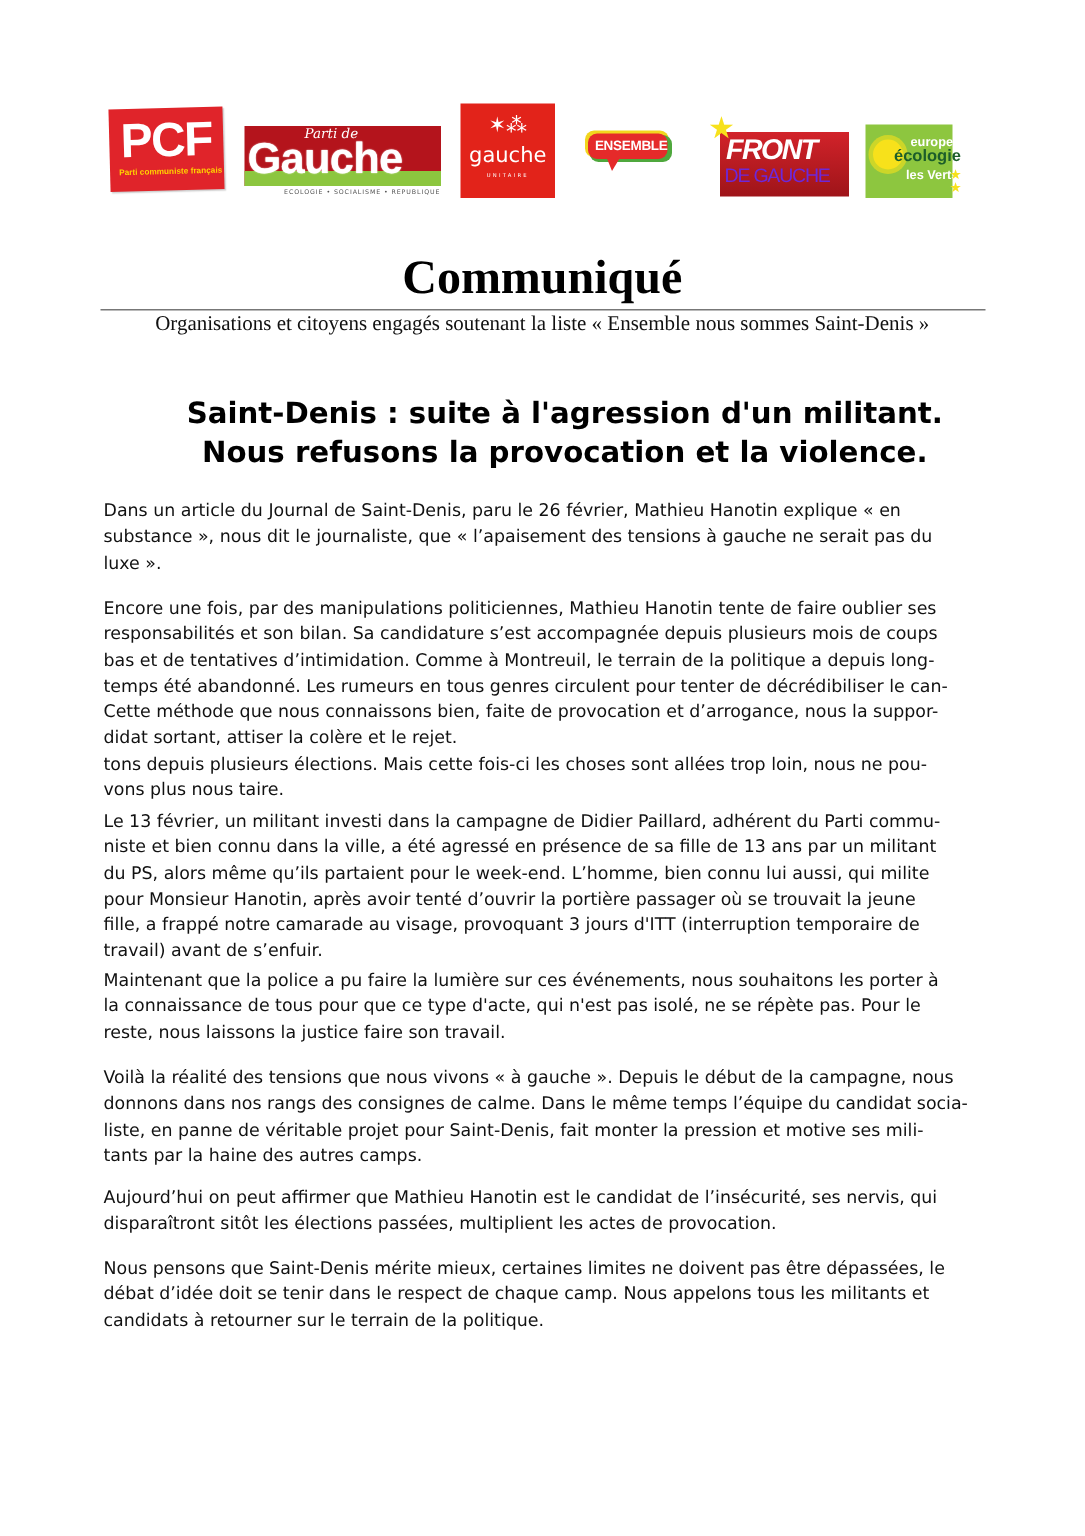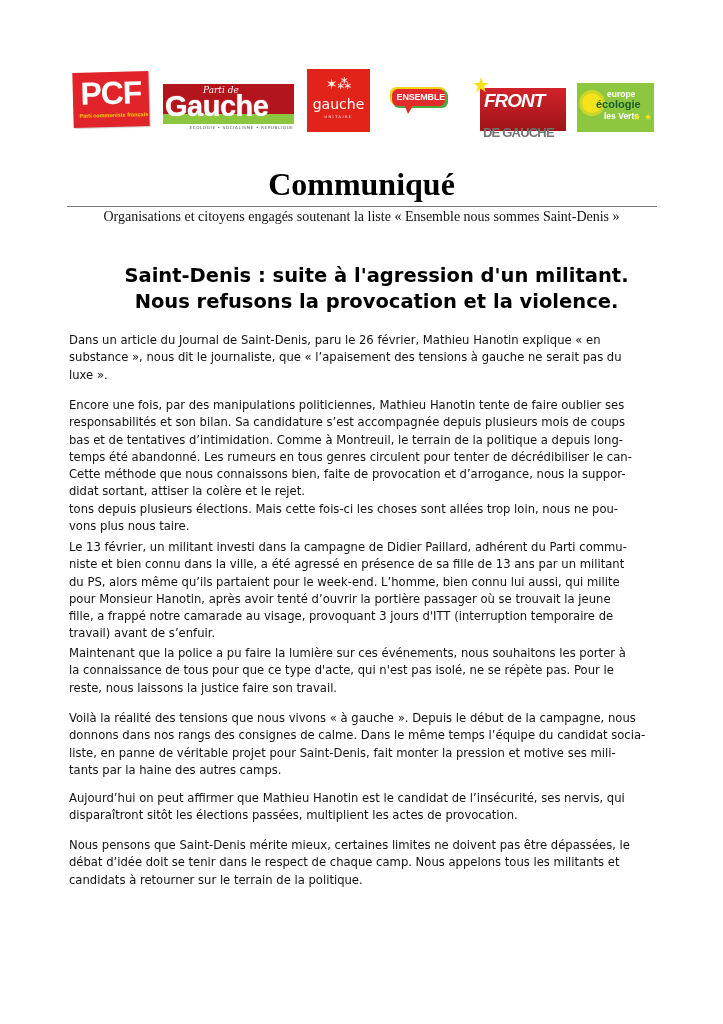--- a/index.html
+++ b/index.html
@@ -35,7 +35,7 @@
     .fdg .l1 { position: absolute; left: 9px; top: 13px; color: #fff; font-family: "Liberation Sans", sans-serif; font-weight: bold; font-style: italic; font-size: 19px; line-height: 19px; letter-spacing: -1px; }
     .fdg .l2 { position: absolute; left: 8px; top: 48px; color: #737373; font-family: "Liberation Sans", sans-serif; font-weight: bold; font-size: 13px; line-height: 14px; letter-spacing: -0.8px; }
     
-    .eelv { left: 577px; top: 83px; width: 77px; height: 49px; background: #8dc63f; padding-left: 44px; }
+    .eelv { left: 577px; top: 83px; width: 58px; height: 49px; background: #8dc63f; padding-left: 44px; }
     .eelv .sun { position: absolute; left: 5px; top: 10px; width: 20px; height: 20px; border-radius: 50%; background: #f7e11b; box-shadow: 0 0 0 3px rgba(247,225,27,0.6); }
     .eelv .t { position: absolute; left: 22px; color: #fff; font-family: "Liberation Sans", sans-serif; font-weight: bold; line-height: 10px; white-space: nowrap; }
     .eelv .t1 { top: 6px; left: 30px; font-size: 8.5px; }

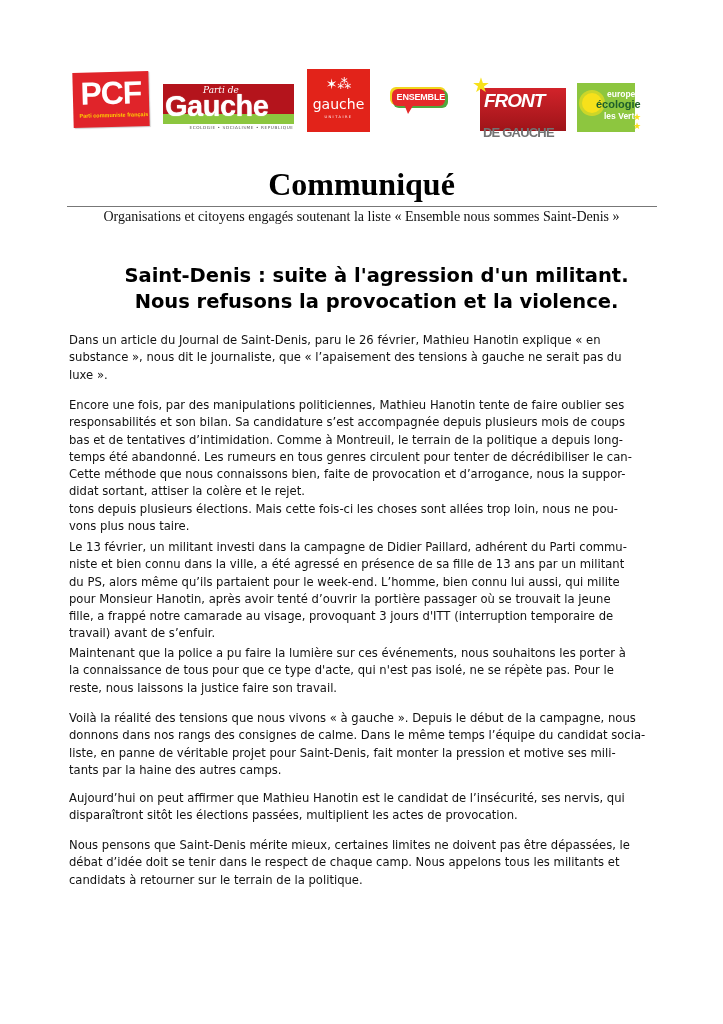--- a/index.html
+++ b/index.html
@@ -33,7 +33,7 @@
     .fdg .box { position: absolute; left: 5px; top 0; top: 10px; width: 86px; height: 43px; background: linear-gradient(#d2232a, #9e1419); }
     .fdg .star { position: absolute; left: -3px; top: -3px; color: #f7e11b; font-size: 20px; line-height: 20px; }
     .fdg .l1 { position: absolute; left: 9px; top: 13px; color: #fff; font-family: "Liberation Sans", sans-serif; font-weight: bold; font-style: italic; font-size: 19px; line-height: 19px; letter-spacing: -1px; }
-    .fdg .l2 { position: absolute; left: 8px; top: 48px; color: #737373; font-family: "Liberation Sans", sans-serif; font-weight: bold; font-size: 13px; line-height: 14px; letter-spacing: -0.8px; }
+    .fdg .l2 { position: absolute; left: 8px; top: 32px; color: #6d28d9; font-family: "Liberation Sans", sans-serif; font-weight: normal; font-size: 13px; line-height: 14px; letter-spacing: -0.8px; }
     
     .eelv { left: 577px; top: 83px; width: 58px; height: 49px; background: #8dc63f; padding-left: 44px; }
     .eelv .sun { position: absolute; left: 5px; top: 10px; width: 20px; height: 20px; border-radius: 50%; background: #f7e11b; box-shadow: 0 0 0 3px rgba(247,225,27,0.6); }

